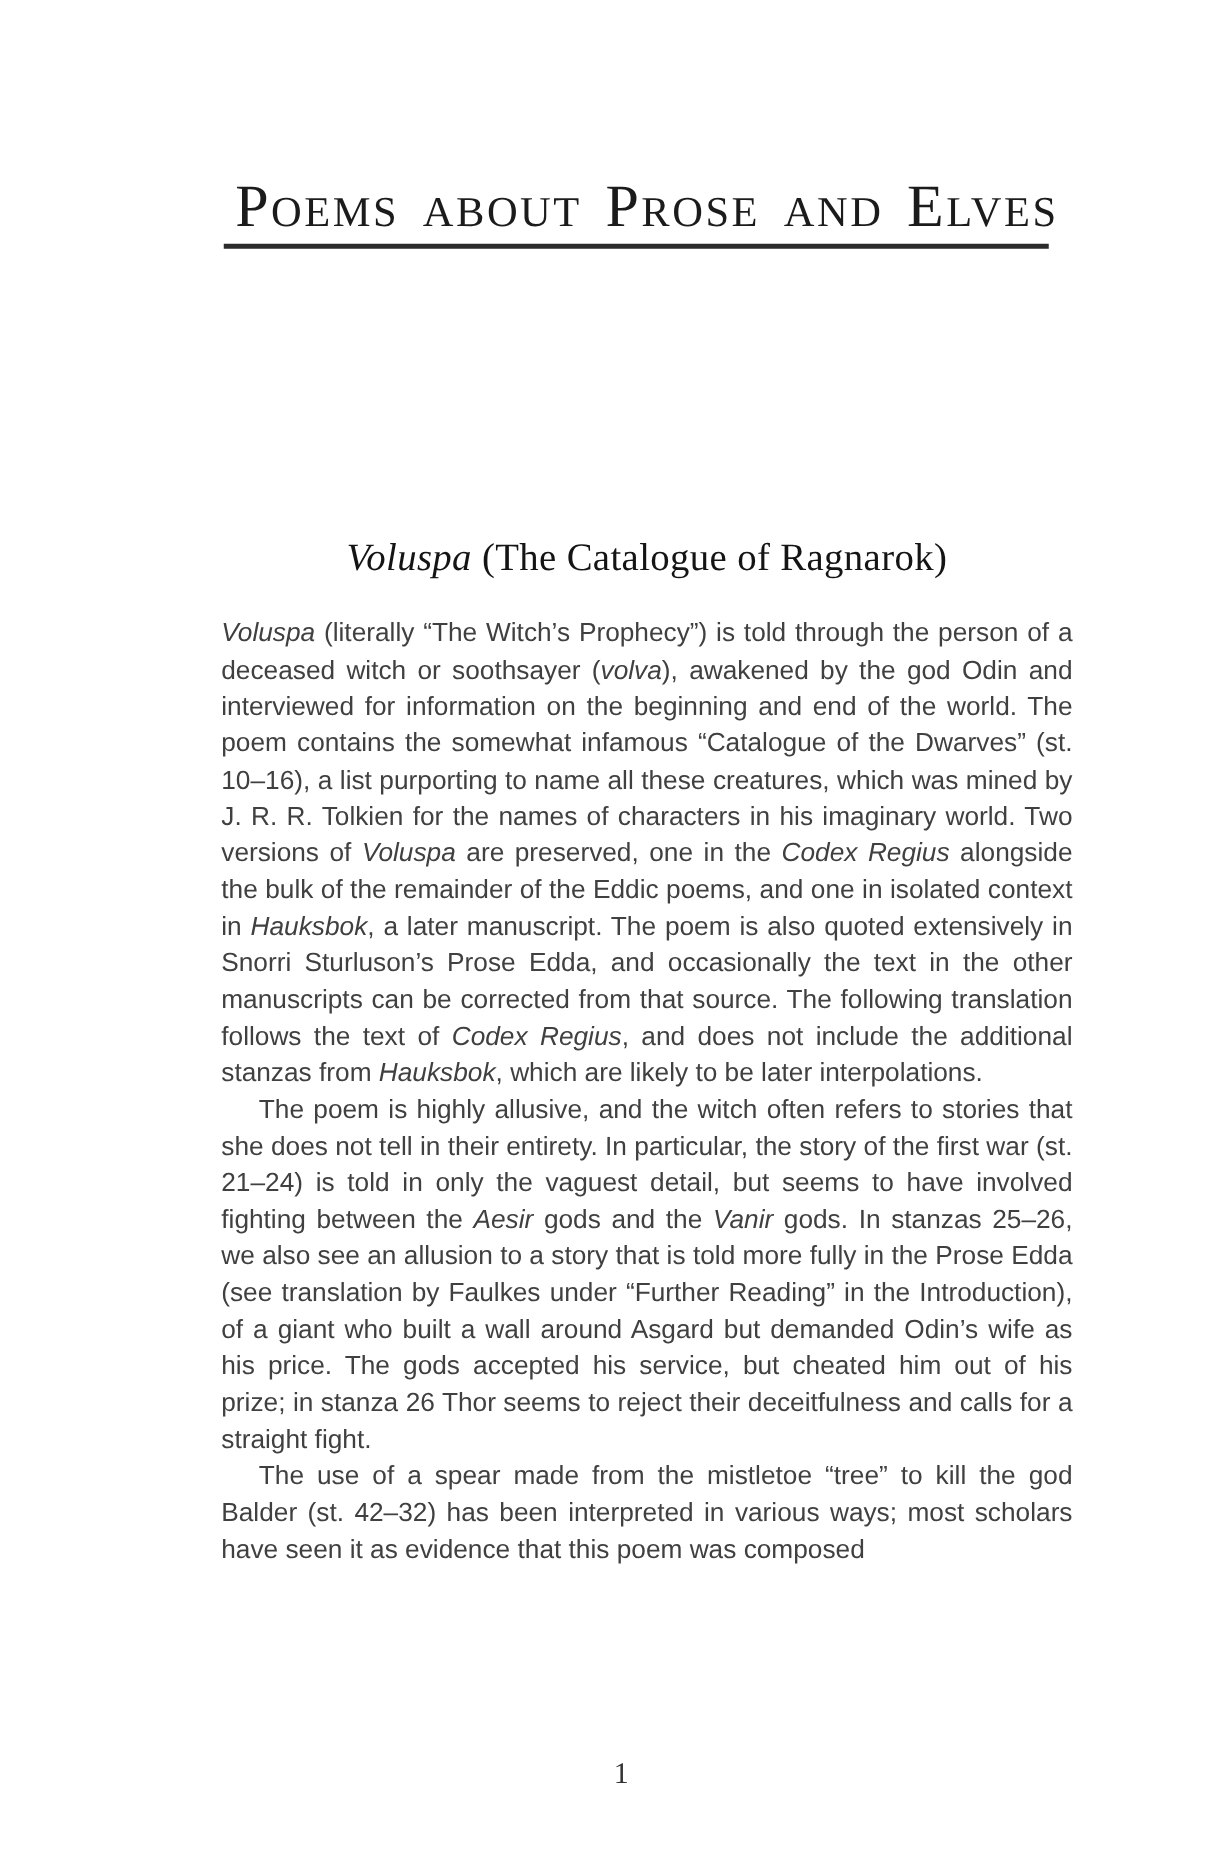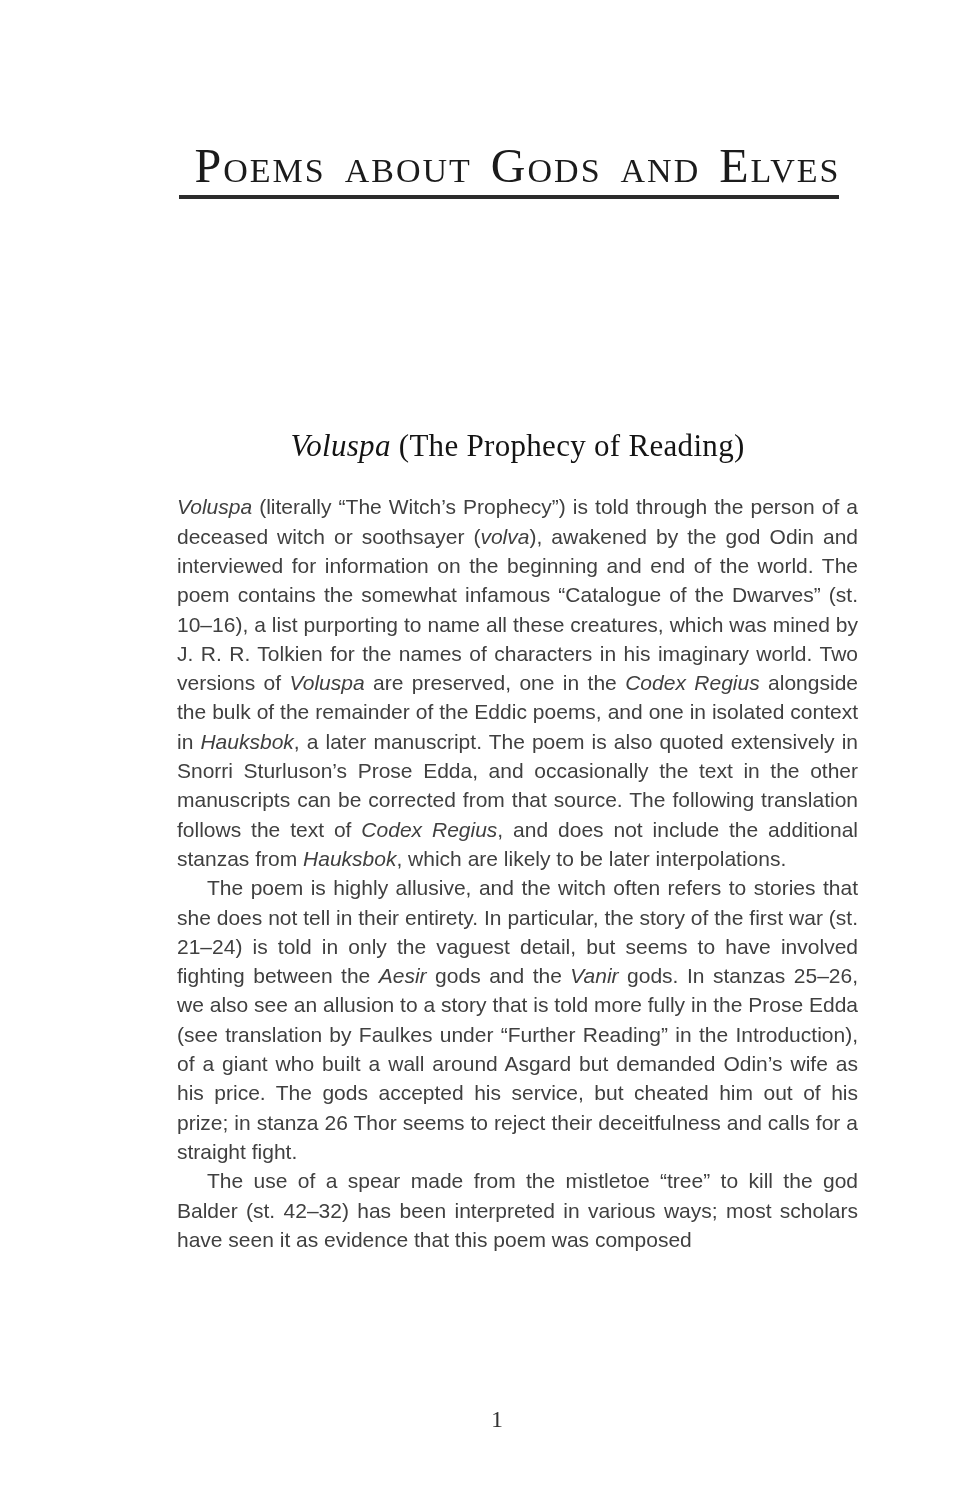--- a/index.html
+++ b/index.html
@@ -85,7 +85,7 @@
 <div class="page">
   <div class="column">
 
-    <h1 class="chapter-title">Poems about Gods and Elves</h1>
+    <h1 class="chapter-title">Poems about Prose and Elves</h1>
 
     <div class="chapter-rule"></div>
 

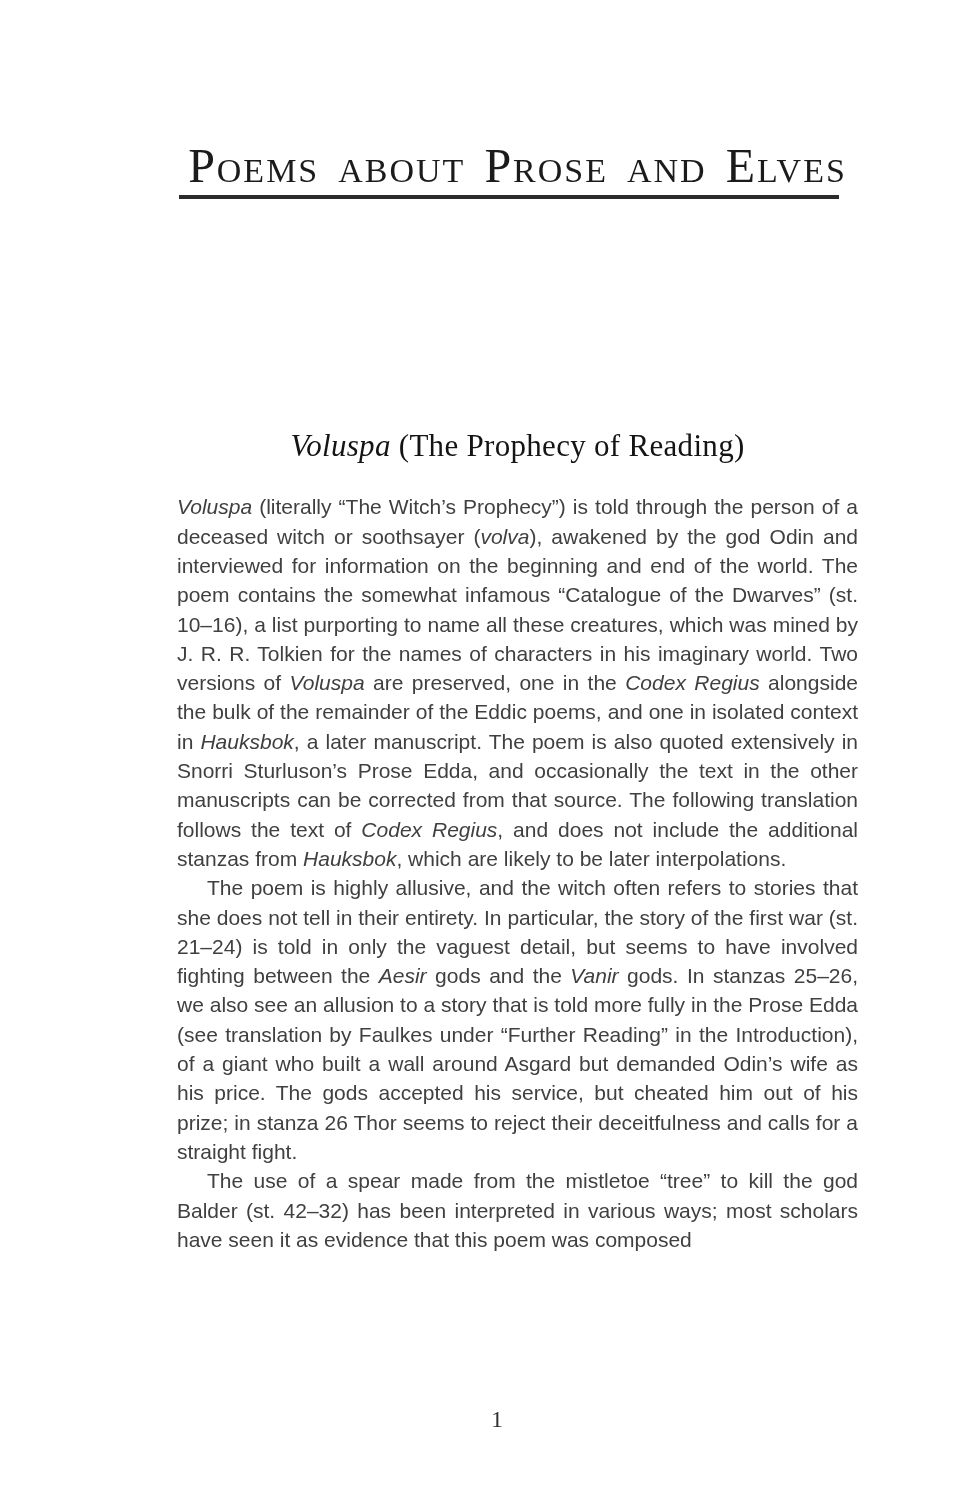--- a/index.html
+++ b/index.html
@@ -89,7 +89,7 @@
 
     <div class="chapter-rule"></div>
 
-    <h2 class="section-heading"><em>Voluspa</em><span> (The Prophecy of Reading)</span></h2>
+    <h2 class="section-heading"><em>Voluspa</em><span> (The Catalogue of Ragnarok)</span></h2>
 
     <div class="body-text">
       <p><em>Voluspa</em><span> (literally “The Witch’s Prophecy”) is told through the person of a deceased witch or soothsayer (</span><em>volva</em><span>), awakened by the god Odin and interviewed for information on the beginning and end of the world. The poem contains the somewhat infa­mous “Catalogue of the Dwarves” (st. 10–16), a list purporting to name all these creatures, which was mined by J. R. R. Tolkien for the names of characters in his imaginary world. Two versions of </span><em>Voluspa</em><span> are preserved, one in the </span><em>Codex Regius</em><span> alongside the bulk of the remainder of the Eddic poems, and one in isolated context in </span><em>Hauksbok</em><span>, a later manuscript. The poem is also quoted extensively in Snorri Sturluson’s Prose Edda, and occasionally the text in the other manuscripts can be corrected from that source. The following translation follows the text of </span><em>Codex Regius</em><span>, and does not include the additional stanzas from </span><em>Hauksbok</em><span>, which are likely to be later interpolations.</span></p>

